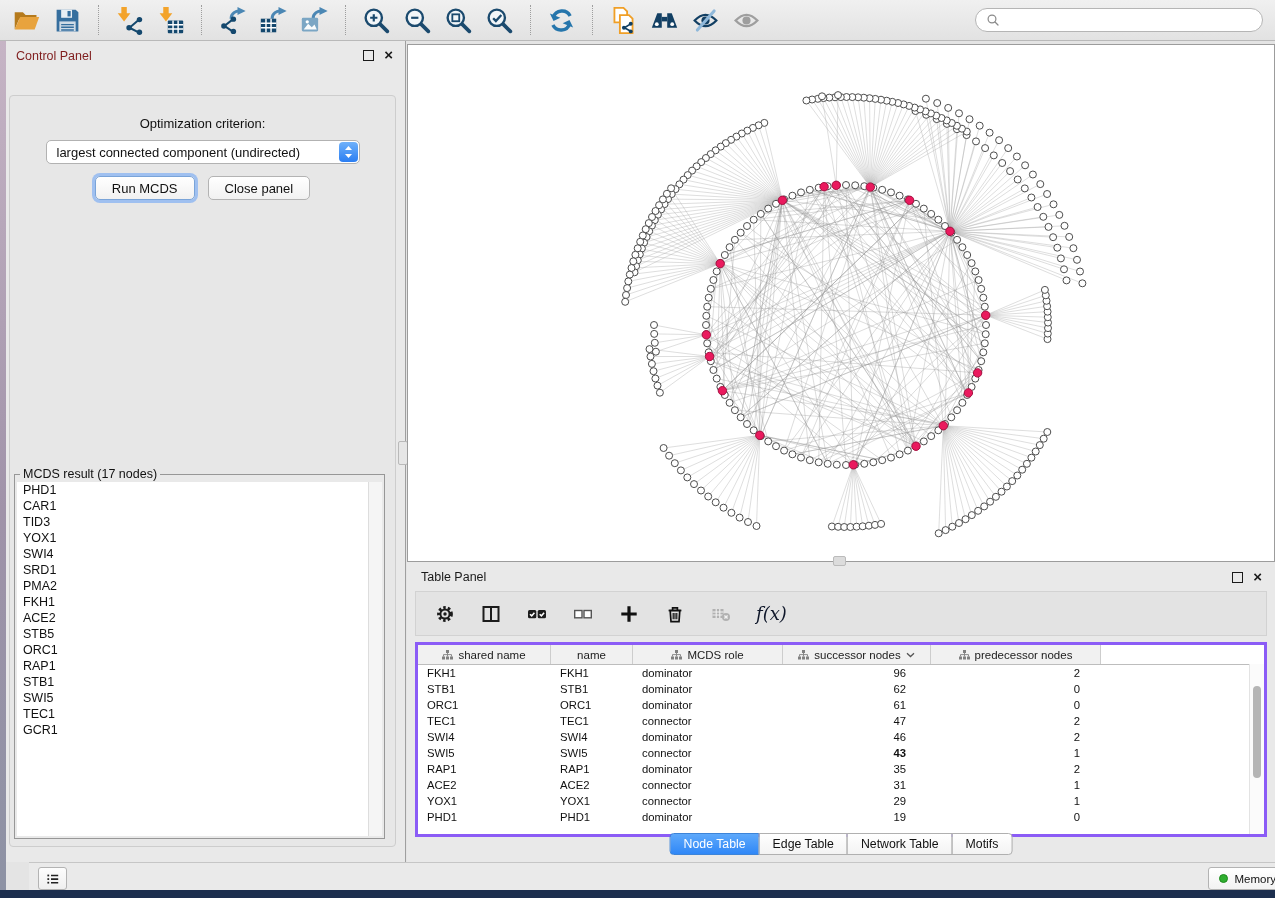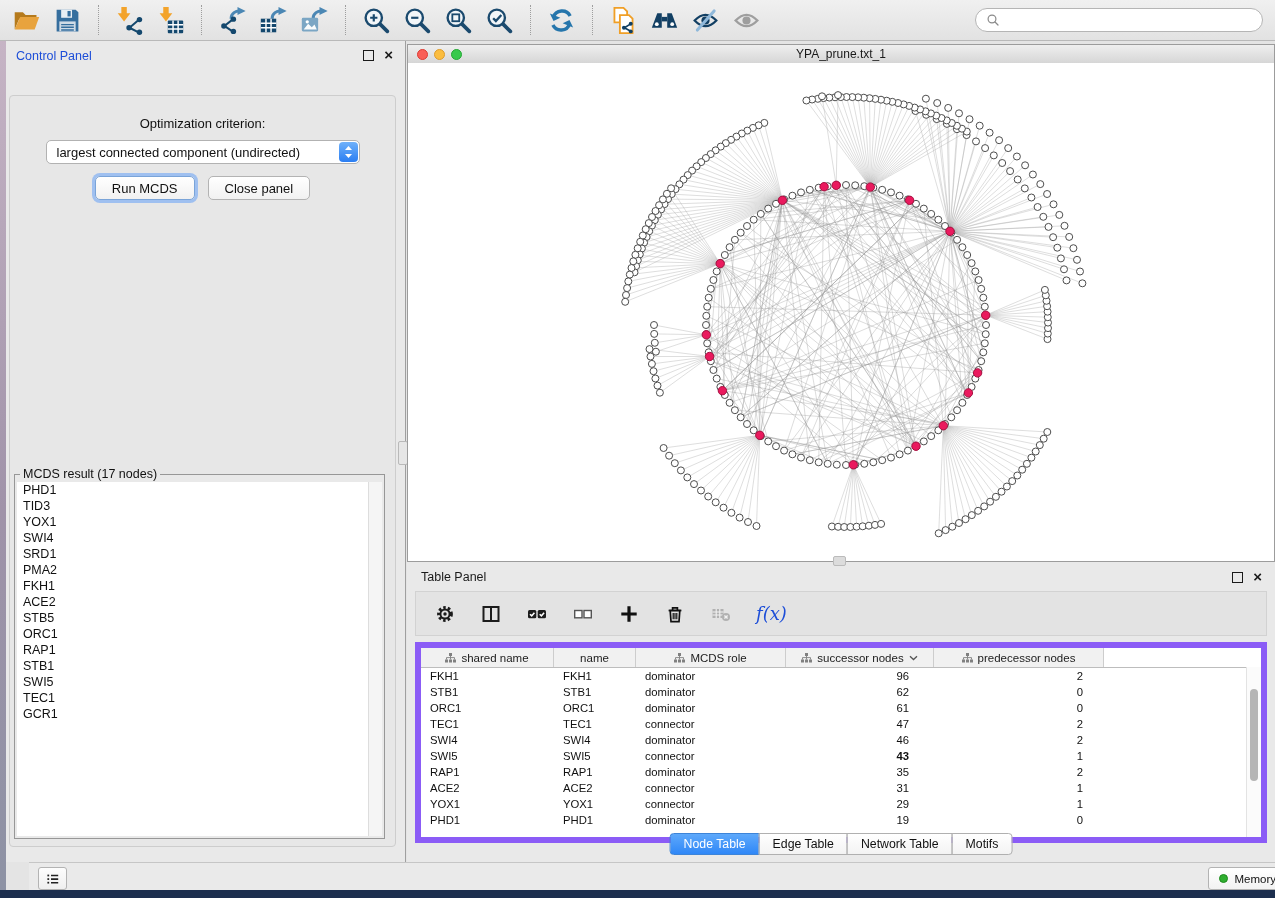--- a/index.html
+++ b/index.html
@@ -24,7 +24,7 @@
   
   .cpanel{position:absolute;left:6px;top:41px;width:400px;height:821px;background:#e9e9e9;
           border-right:1px solid #9f9f9f;box-sizing:border-box;}
-  .cp-title{position:absolute;left:10px;top:8px;font-size:12.5px;color:#1d4ed8;}
+  .cp-title{position:absolute;left:10px;top:8px;font-size:12.5px;color:#7f1d1d;}
   .win-float{position:absolute;width:9px;height:9px;border:1.5px solid #1a1a1a;background:transparent;}
   .win-close{position:absolute;font-size:15px;font-weight:bold;color:#1a1a1a;line-height:11px;}
   .cp-float{right:31px;top:9px;}

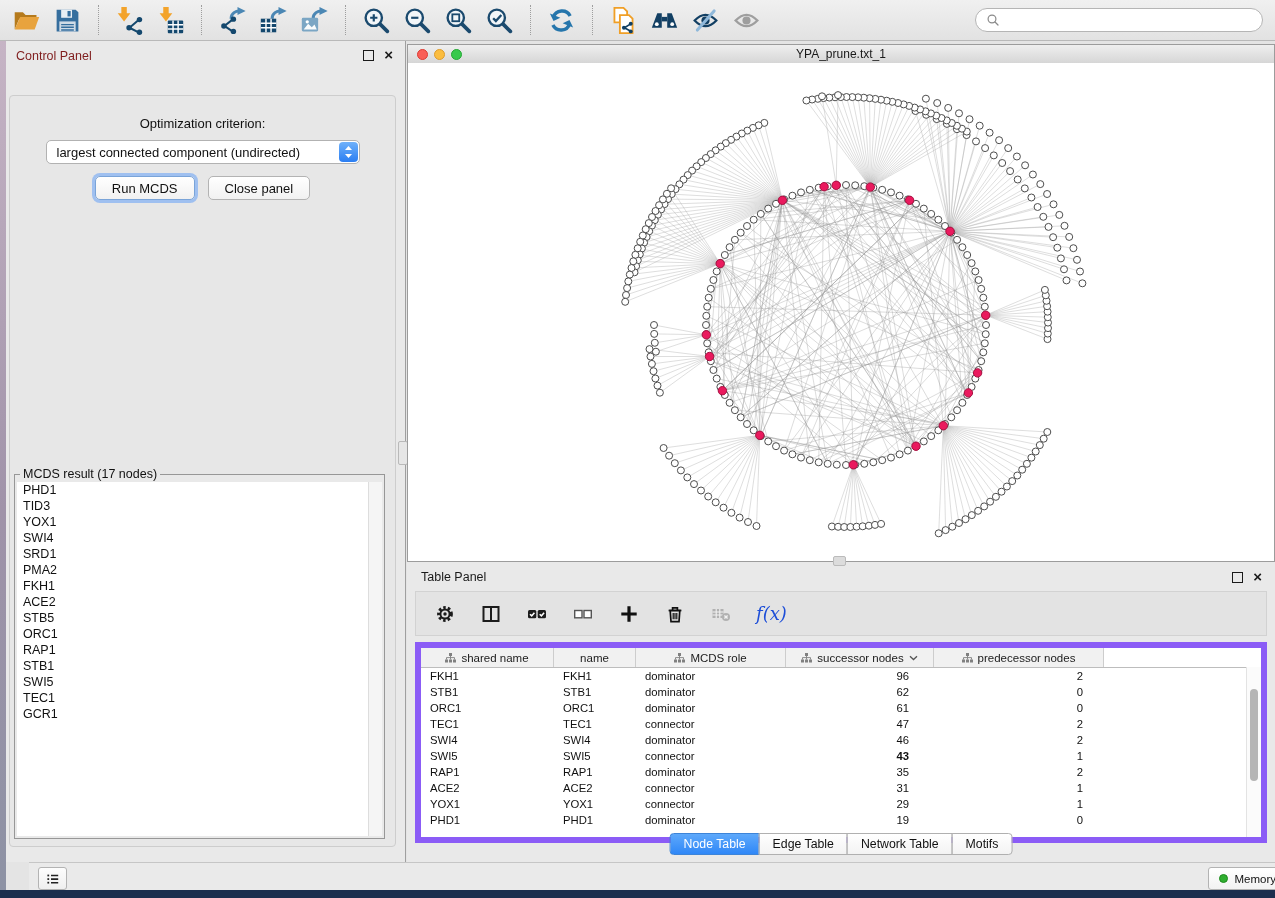--- a/index.html
+++ b/index.html
@@ -314,14 +314,6 @@
   <div class="hsplit-handle"></div>
 
   <div class="netframe">
-    <div class="net-titlebar">
-      <div class="lights">
-        <div class="light" style="background:#f95f57;border:1px solid #dd3b33"></div>
-        <div class="light" style="background:#fbbd3f;border:1px solid #de9c2b"></div>
-        <div class="light" style="background:#38c94c;border:1px solid #24a834"></div>
-      </div>
-      <div class="net-title">YPA_prune.txt_1</div>
-    </div>
     <div class="net-canvas">
       <svg id="netsvg" width="866" height="498" viewBox="0 0 866 498">
           <path d="M542 168.3L577.7 252.8M542 168.3L570.6 217M542 168.3L575.3 289.3M542 168.3L393 394.6M542 168.3L299.2 280.3M542 168.3L326.9 176.8M542 168.3L302.8 225.8M542 168.3L447.2 122.3M542 168.3L305.4 307M542 168.3L419.7 400.8M542 168.3L438 122M542 168.3L523.2 150.9M542 168.3L447.2 401.7M542 168.3L298.3 271.2M542 168.3L491.6 132.7M542 168.3L345.7 156.7M542 168.3L401.8 126.8M542 168.3L300.7 289.3M542 168.3L401.8 126.8M542 168.3L575.3 289.3M542 168.3L447.2 122.3M542 168.3L537 361M542 168.3L491.6 132.7M542 168.3L530.3 156.7M542 168.3L523.2 150.9M542 168.3L410.7 124.7M542 168.3L302.8 298.2M542 168.3L447.2 401.7M542 168.3L563.6 200.1M542 168.3L554.4 339.8M542 168.3L305.4 307M542 168.3L332.7 354.3M542 168.3L376.1 387.6M542 168.3L573.2 298.2M542 168.3L332.7 354.3M542 168.3L559.2 332M542 168.3L499.9 387.6M542 168.3L575.3 234.7M501.6 137.3L508 140.8M501.6 137.3L352.8 150.9M501.6 137.3L316.8 192M501.6 137.3L577.7 252.8M501.6 137.3L559.2 192M501.6 137.3L447.2 401.7M501.6 137.3L345.7 156.7M501.6 137.3L316.8 192M501.6 137.3L302.8 225.8M501.6 137.3L567.3 315.6M501.6 137.3L393 394.6M501.6 137.3L384.4 391.3M462.3 124.1L376.1 136.4M462.3 124.1L352.8 150.9M462.3 124.1L530.3 156.7M462.3 124.1L537 163M462.3 124.1L554.4 339.8M462.3 124.1L384.4 132.7M462.3 124.1L491.6 132.7M462.3 124.1L339 361M462.3 124.1L368 140.8M462.3 124.1L573.2 225.8M462.3 124.1L376.1 387.6M462.3 124.1L559.2 332M462.3 124.1L302.8 298.2M462.3 124.1L499.9 387.6M462.3 124.1L352.8 373.1M462.3 124.1L559.2 332M462.3 124.1L543.3 169.7M462.3 124.1L299.2 280.3M462.3 124.1L352.8 373.1M462.3 124.1L543.3 354.3M462.3 124.1L573.2 298.2M462.3 124.1L508 383.2M428.2 122.3L321.6 339.8M428.2 122.3L573.2 298.2M428.2 122.3L573.2 298.2M428.2 122.3L302.8 298.2M428.2 122.3L491.6 391.3M428.2 122.3L578 262M416.1 123.7L298.3 271.2M416.1 123.7L376.1 136.4M416.1 123.7L410.7 399.3M416.1 123.7L302.8 298.2M416.1 123.7L438 402M416.1 123.7L575.3 289.3M416.1 123.7L305.4 307M416.1 123.7L499.9 387.6M374.4 137.3L312.4 200.1M374.4 137.3L345.7 367.3M374.4 137.3L419.7 400.8M374.4 137.3L302.8 298.2M374.4 137.3L393 129.4M374.4 137.3L456.3 123.2M374.4 137.3L578 262M374.4 137.3L576.8 243.7M374.4 137.3L567.3 315.6M374.4 137.3L508 383.2M374.4 137.3L339 361M374.4 137.3L577.7 252.8M374.4 137.3L332.7 354.3M374.4 137.3L321.6 339.8M374.4 137.3L401.8 397.2M374.4 137.3L577.7 271.2M374.4 137.3L419.7 123.2M374.4 137.3L576.8 280.3M374.4 137.3L352.8 373.1M374.4 137.3L483 394.6M374.4 137.3L332.7 354.3M374.4 137.3L499.9 387.6M374.4 137.3L530.3 156.7M374.4 137.3L577.7 271.2M312.2 200.6L298 262M312.2 200.6L308.7 315.6M312.2 200.6L515.8 145.6M312.2 200.6L326.9 176.8M312.2 200.6L474.2 126.8M312.2 200.6L491.6 391.3M312.2 200.6L523.2 373.1M312.2 200.6L419.7 400.8M312.2 200.6L360.2 378.4M312.2 200.6L577.7 271.2M312.2 200.6L326.9 347.2M312.2 200.6L419.7 400.8M312.2 200.6L570.6 307M312.2 200.6L299.2 243.7M312.2 200.6L456.3 123.2M312.2 200.6L316.8 332M298.3 271.8L474.2 397.2M298.3 271.8L515.8 378.4M298.3 271.8L491.6 132.7M298.3 271.8L305.4 307M301.6 293.5L300.7 234.7M301.6 293.5L299.2 280.3M301.6 293.5L499.9 136.4M301.6 293.5L438 122M301.6 293.5L308.7 208.4M301.6 293.5L300.7 234.7M314.4 327.7L508 140.8M314.4 327.7L578 262M314.4 327.7L508 140.8M314.4 327.7L576.8 243.7M314.4 327.7L549.1 176.8M314.4 327.7L537 361M314.4 327.7L576.8 280.3M314.4 327.7L570.6 217M314.4 327.7L508 140.8M314.4 327.7L326.9 176.8M351.8 372.3L298.3 252.8M351.8 372.3L419.7 400.8M351.8 372.3L345.7 156.7M351.8 372.3L352.8 150.9M351.8 372.3L465.3 399.3M351.8 372.3L401.8 397.2M351.8 372.3L474.2 397.2M351.8 372.3L299.2 280.3M351.8 372.3L474.2 397.2M351.8 372.3L321.6 184.2M351.8 372.3L308.7 315.6M351.8 372.3L401.8 126.8M445.3 401.8L299.2 280.3M445.3 401.8L456.3 400.8M445.3 401.8L563.6 200.1M445.3 401.8L438 122M445.3 401.8L499.9 387.6M445.3 401.8L499.9 387.6M445.3 401.8L456.3 400.8M445.3 401.8L312.4 200.1M508 383.2L352.8 150.9M508 383.2L559.2 332M508 383.2L438 122M508 383.2L352.8 150.9M508 383.2L300.7 234.7M508 383.2L499.9 387.6M508 383.2L326.9 176.8M508 383.2L575.3 289.3M508 383.2L302.8 298.2M508 383.2L312.4 200.1M508 383.2L368 140.8M508 383.2L300.7 289.3M535.3 362.7L401.8 126.8M535.3 362.7L537 361M535.3 362.7L308.7 315.6M535.3 362.7L576.8 280.3M535.3 362.7L508 383.2M535.3 362.7L298.3 252.8M535.3 362.7L312.4 200.1M535.3 362.7L384.4 391.3M535.3 362.7L563.6 323.9M535.3 362.7L302.8 298.2M535.3 362.7L360.2 378.4M535.3 362.7L515.8 145.6M535.3 362.7L384.4 391.3M535.3 362.7L332.7 169.7M535.3 362.7L326.9 347.2M535.3 362.7L523.2 373.1M560.4 329.9L339 163M560.4 329.9L401.8 126.8M560.4 329.9L559.2 192M560.4 329.9L376.1 387.6M560.4 329.9L419.7 400.8M560.4 329.9L573.2 298.2M560.4 329.9L384.4 132.7M560.4 329.9L438 122M560.4 329.9L567.3 208.4M560.4 329.9L410.7 399.3M569.6 309.9L559.2 332M569.6 309.9L465.3 399.3M569.6 309.9L499.9 387.6M569.6 309.9L573.2 298.2M569.6 309.9L465.3 124.7M569.6 309.9L575.3 289.3M569.6 309.9L410.7 124.7M569.6 309.9L300.7 289.3M569.6 309.9L332.7 169.7M569.6 309.9L401.8 397.2M577.7 252.2L438 402M577.7 252.2L332.7 354.3M577.7 252.2L410.7 399.3M577.7 252.2L332.7 354.3M577.7 252.2L321.6 339.8M577.7 252.2L419.7 123.2M577.7 252.2L499.9 387.6M577.7 252.2L299.2 243.7" stroke="#909090" stroke-width="0.8" fill="none" opacity="0.4"></path>

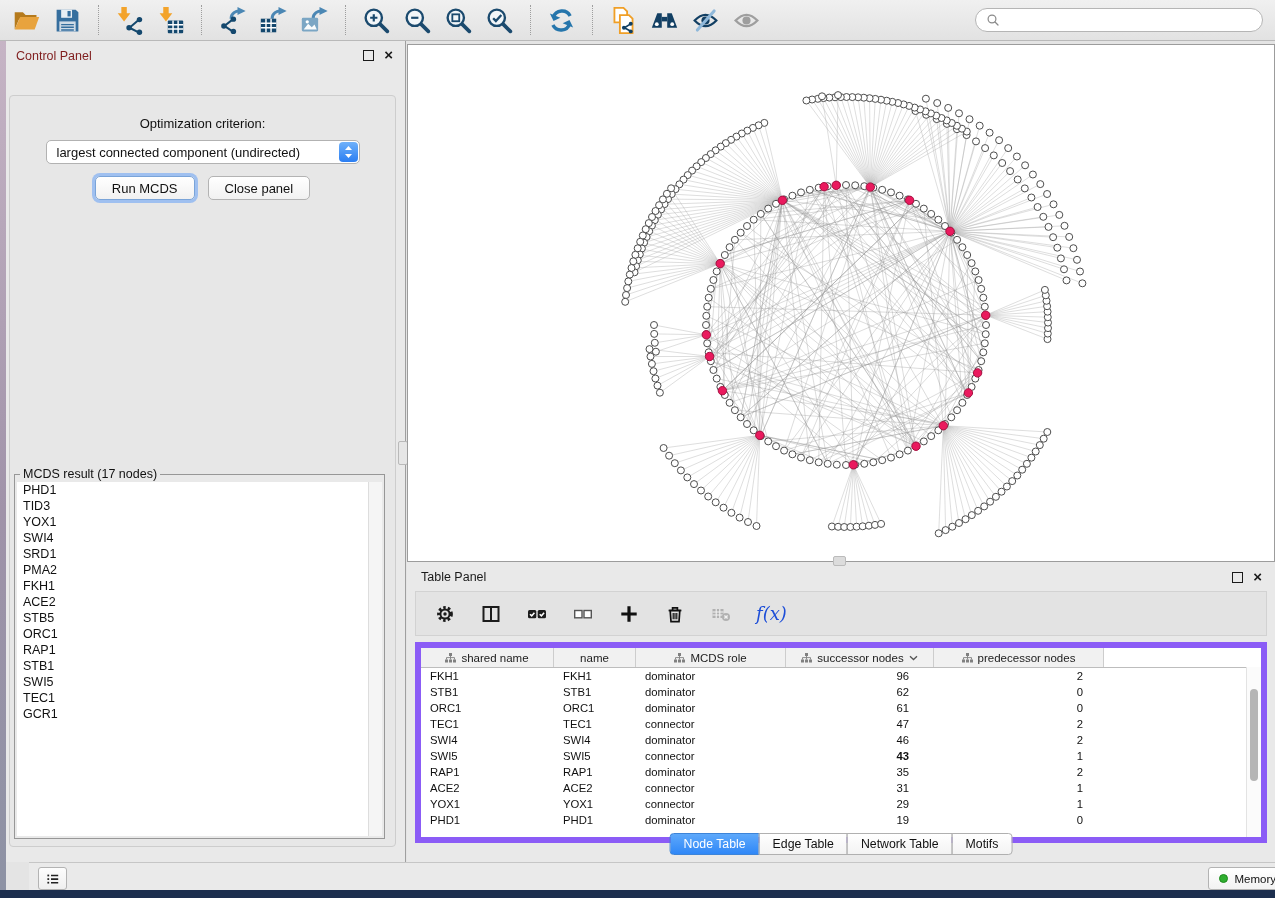--- a/index.html
+++ b/index.html
@@ -292,6 +292,7 @@
       <div class="mcds-list" id="mcds-list">
         <div class="mcds-scroll"></div>
       <div class="item">PHD1</div>
+          <div class="item">CAR1</div>
           <div class="item">TID3</div>
           <div class="item">YOX1</div>
           <div class="item">SWI4</div>

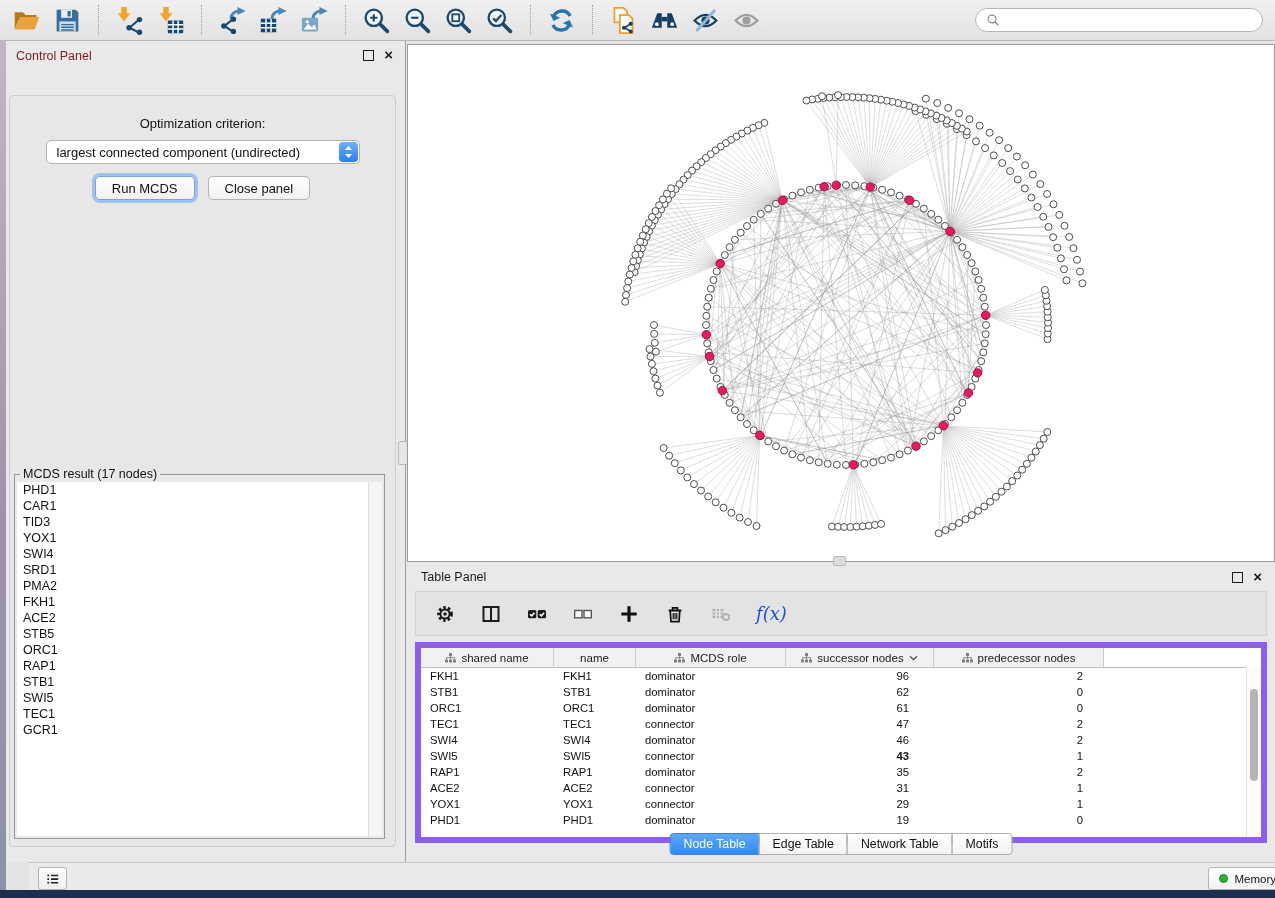--- a/index.html
+++ b/index.html
@@ -78,7 +78,7 @@
             display:flex;align-items:center;padding-left:18px;gap:25px;box-sizing:border-box;}
   .tp-strip .ticon{width:21px;height:21px;display:flex;align-items:center;justify-content:center;}
   .tp-strip .ticon svg{width:20px;height:20px;}
-  .fx{font-family:"DejaVu Serif",serif;font-style:italic;font-size:18px;color:#1d4ed8;}
+  .fx{font-family:"DejaVu Serif",serif;font-style:italic;font-size:18px;color:#0f172a;}
   .gridwrap{position:absolute;left:8px;right:8px;top:80px;height:189px;background:#fff;border:6px solid #8b5cf6;
             overflow:hidden;}
   .thead{display:flex;height:19px;background:#f1f1f1;border-bottom:1px solid #bdbdbd;}

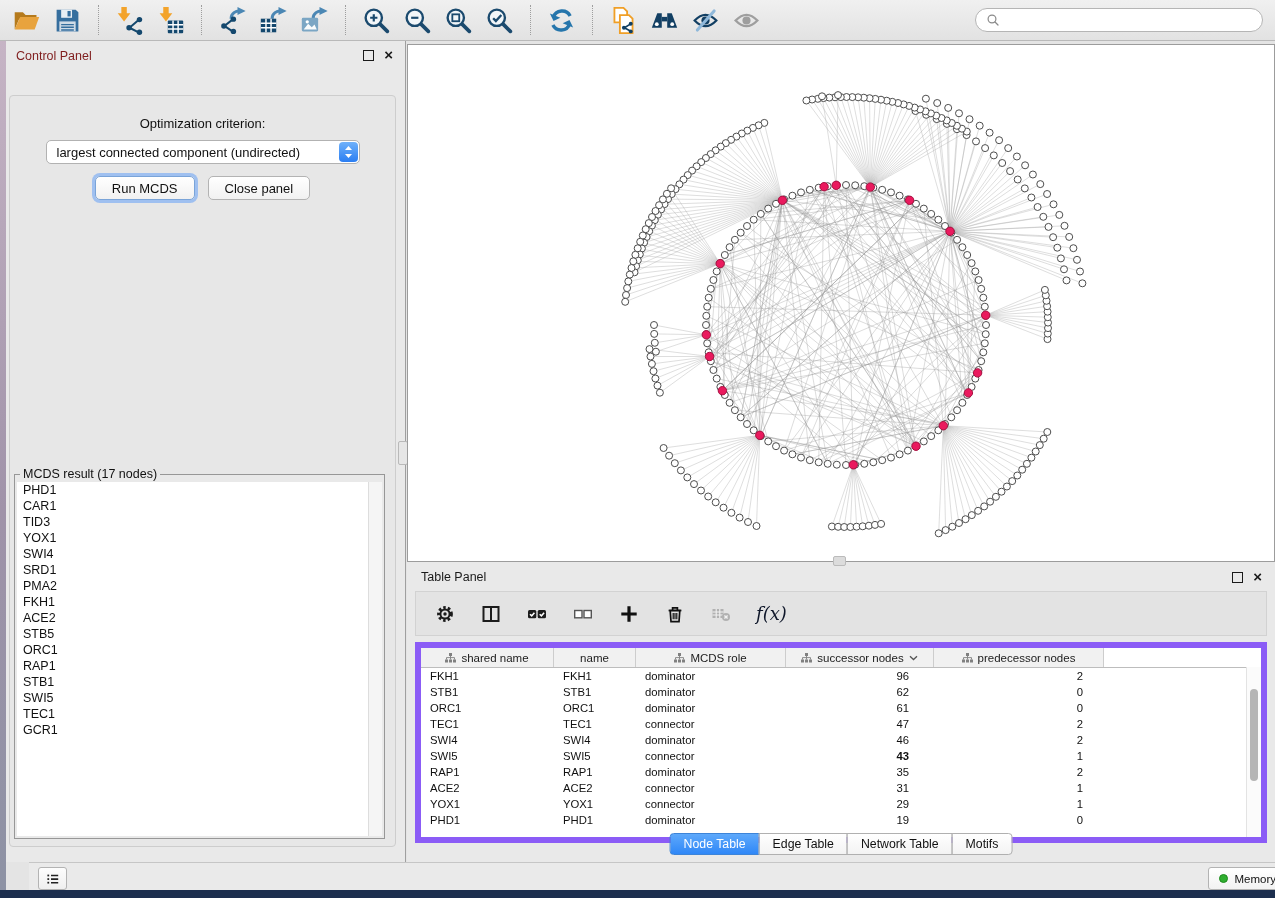--- a/index.html
+++ b/index.html
@@ -79,7 +79,7 @@
   .tp-strip .ticon{width:21px;height:21px;display:flex;align-items:center;justify-content:center;}
   .tp-strip .ticon svg{width:20px;height:20px;}
   .fx{font-family:"DejaVu Serif",serif;font-style:italic;font-size:18px;color:#0f172a;}
-  .gridwrap{position:absolute;left:8px;right:8px;top:80px;height:189px;background:#fff;border:6px solid #8b5cf6;
+  .gridwrap{position:absolute;left:8px;right:8px;top:80px;height:189px;background:#fff;border:3px solid #8b5cf6;
             overflow:hidden;}
   .thead{display:flex;height:19px;background:#f1f1f1;border-bottom:1px solid #bdbdbd;}
   .th{display:flex;align-items:center;justify-content:center;gap:5px;font-size:11.5px;color:#1c1c1c;

